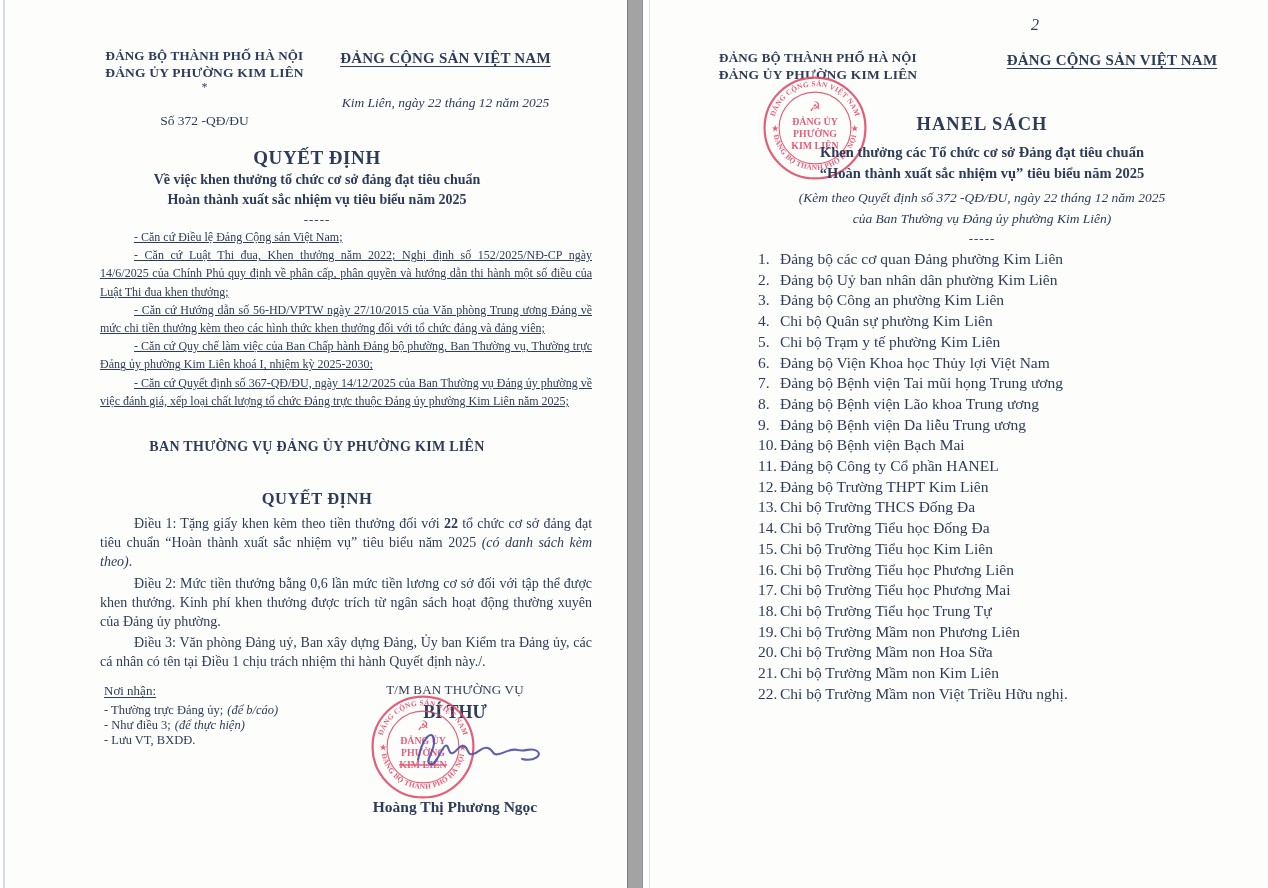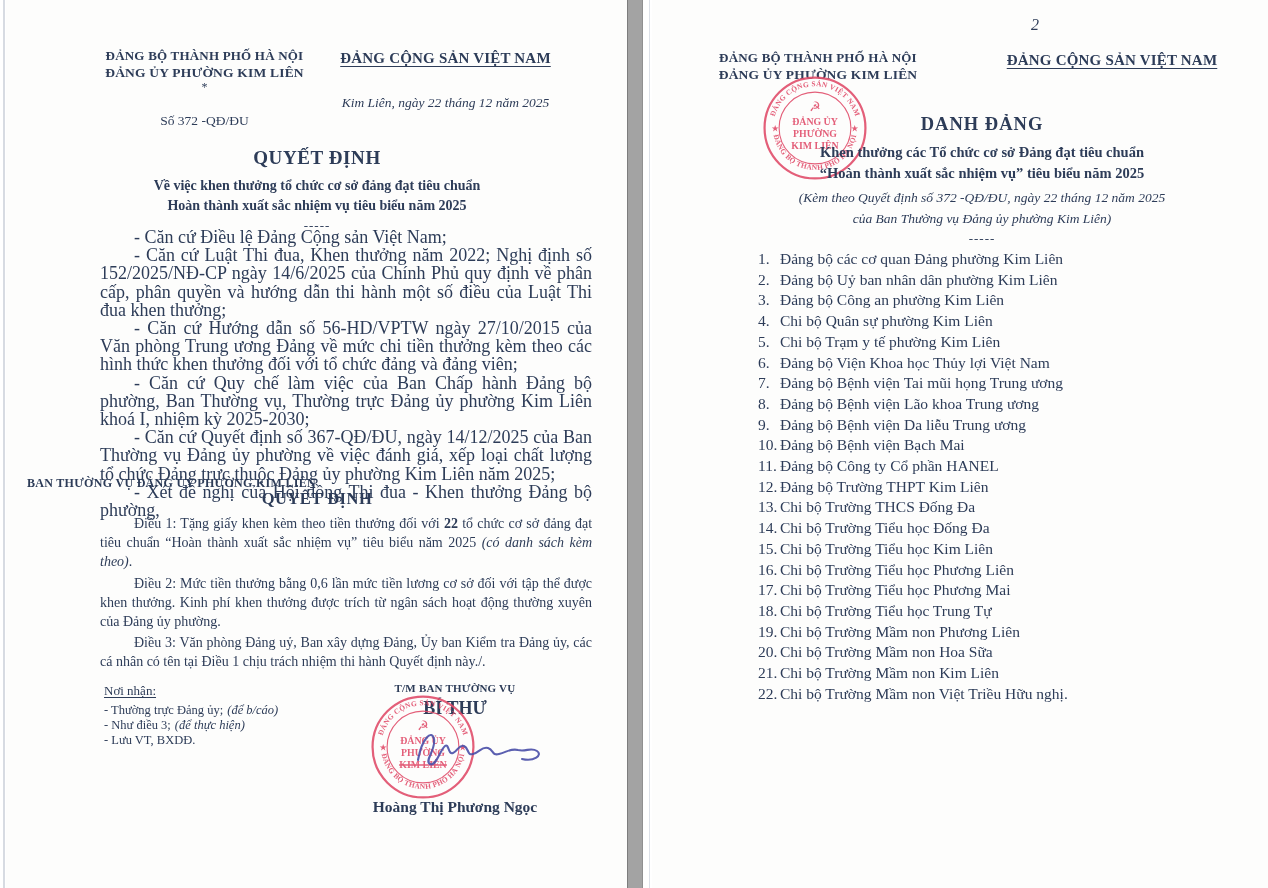--- a/index.html
+++ b/index.html
@@ -207,7 +207,7 @@
   </svg>
 
   <div id="p2-head">
-    <div class="list-title">DANH ĐẢNG</div>
+    <div class="list-title">HANEL SÁCH</div>
     <div class="list-sub">
       <span>Khen thưởng các Tổ chức cơ sở Đảng đạt tiêu chuẩn</span><br>
       <span>“Hoàn thành xuất sắc nhiệm vụ” tiêu biểu năm 2025</span>

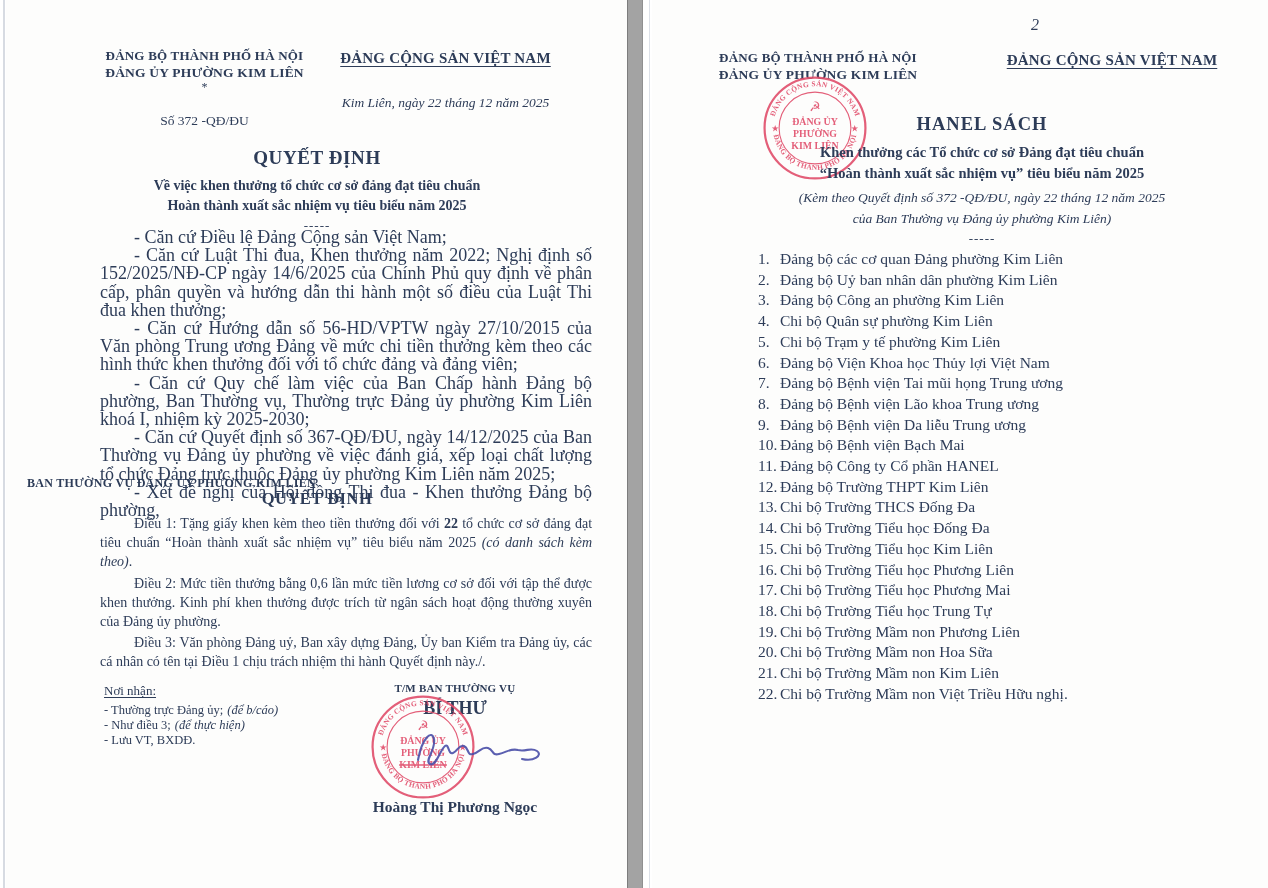--- a/index.html
+++ b/index.html
@@ -30,7 +30,7 @@
   
   #p1-head{position:absolute;left:21px;top:147px;width:580px;text-align:center;}
   .doc-title{font-size:19px;font-weight:700;letter-spacing:.6px;}
-  .doc-sub{font-size:14px;font-weight:700;line-height:20px;margin-top:7px;}
+  .doc-sub{font-size:14px;font-weight:700;line-height:20px;margin-top:1px;}
   .sep{font-size:13px;letter-spacing:1px;line-height:14px;margin-top:3px;}
   
   #p1-preamble{position:absolute;left:94px;top:228px;width:492px;font-size:18px;line-height:18.2px;text-align:justify;}

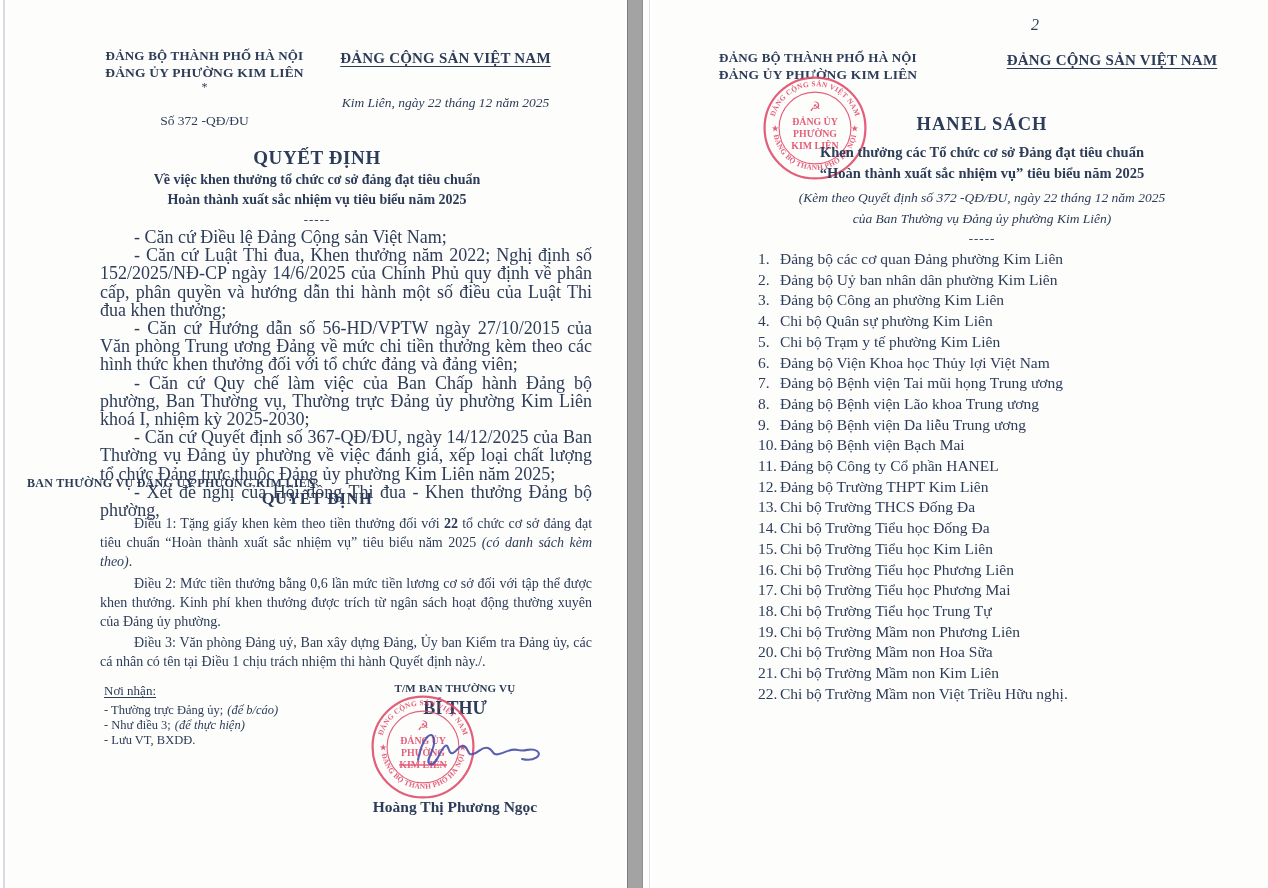--- a/index.html
+++ b/index.html
@@ -33,7 +33,7 @@
   .doc-sub{font-size:14px;font-weight:700;line-height:20px;margin-top:1px;}
   .sep{font-size:13px;letter-spacing:1px;line-height:14px;margin-top:3px;}
   
-  #p1-preamble{position:absolute;left:94px;top:228px;width:492px;font-size:18px;line-height:18.2px;text-align:justify;}
+  #p1-preamble{position:absolute;left:94px;top:228px;width:492px;font-size:12px;line-height:18.2px;text-align:justify;text-decoration:underline;}
   #p1-preamble p{margin:0;text-indent:34px;}
   #p1-authority{position:absolute;left:21px;top:476px;width:580px;text-align:left;font-size:12px;font-weight:600;letter-spacing:.3px;}
   #p1-decree{position:absolute;left:21px;top:489px;width:580px;text-align:center;font-size:16.5px;font-weight:700;letter-spacing:.5px;}

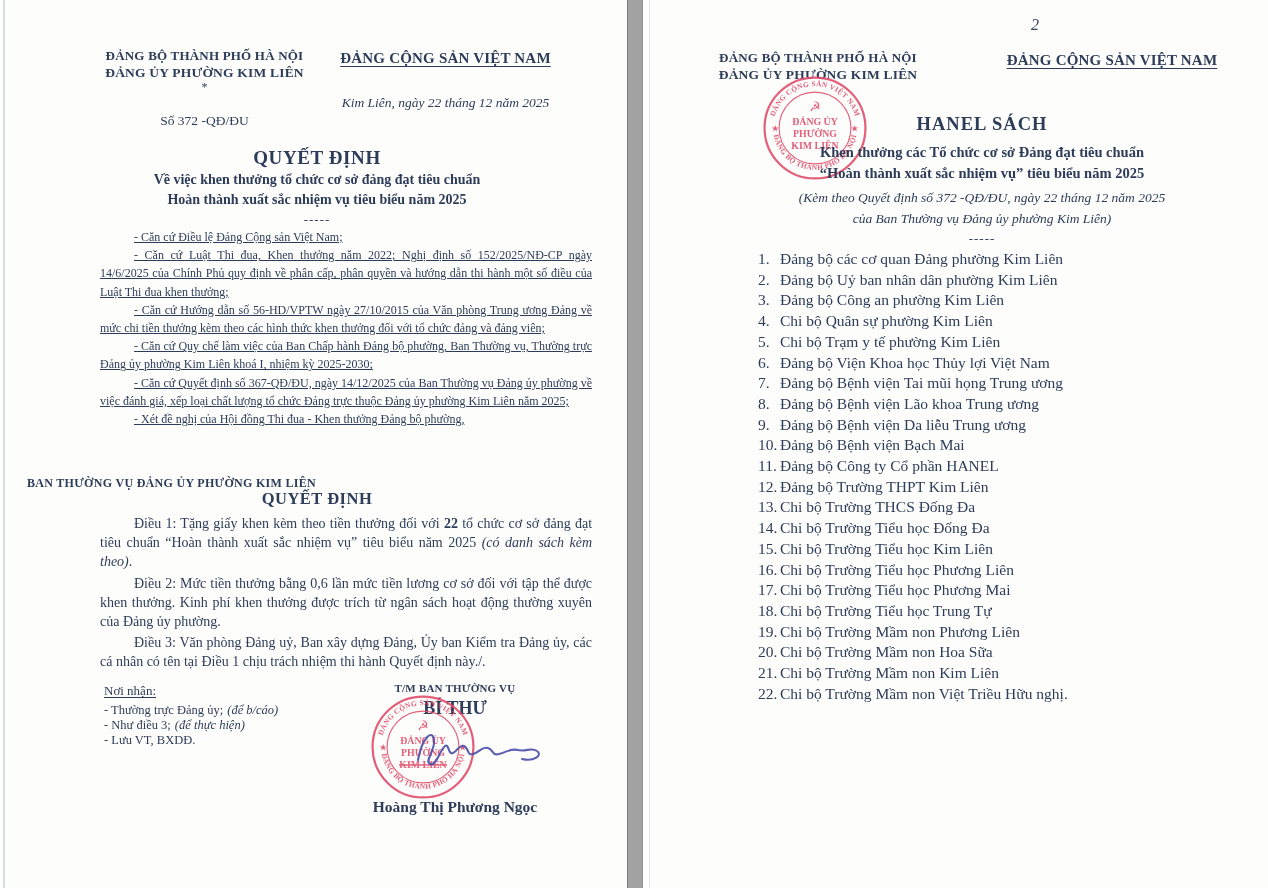--- a/index.html
+++ b/index.html
@@ -99,7 +99,6 @@
       <p>- Căn cứ Hướng dẫn số 56-HD/VPTW ngày 27/10/2015 của Văn phòng Trung ương Đảng về mức chi tiền thưởng kèm theo các hình thức khen thưởng đối với tổ chức đảng và đảng viên;</p>
       <p>- Căn cứ Quy chế làm việc của Ban Chấp hành Đảng bộ phường, Ban Thường vụ, Thường trực Đảng ủy phường Kim Liên khoá I, nhiệm kỳ 2025-2030;</p>
       <p>- Căn cứ Quyết định số 367-QĐ/ĐU, ngày 14/12/2025 của Ban Thường vụ Đảng ủy phường về việc đánh giá, xếp loại chất lượng tổ chức Đảng trực thuộc Đảng ủy phường Kim Liên năm 2025;</p>
-      <p>- Xét đề nghị của Hội đồng Thi đua - Khen thưởng Đảng bộ phường,</p>
     </div>
 
   <div id="p1-authority">BAN THƯỜNG VỤ ĐẢNG ỦY PHƯỜNG KIM LIÊN</div>

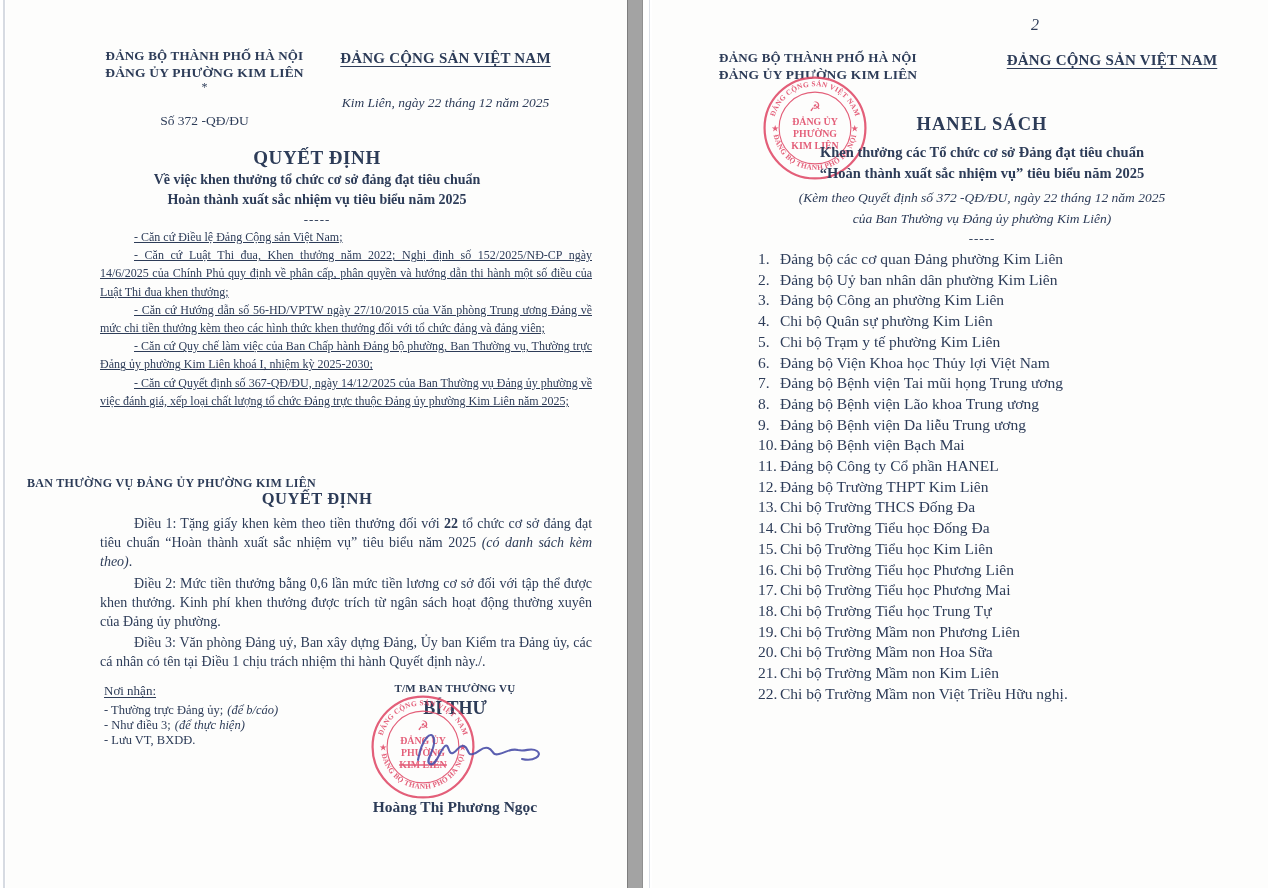--- a/index.html
+++ b/index.html
@@ -35,7 +35,7 @@
   
   #p1-preamble{position:absolute;left:94px;top:228px;width:492px;font-size:12px;line-height:18.2px;text-align:justify;text-decoration:underline;}
   #p1-preamble p{margin:0;text-indent:34px;}
-  #p1-authority{position:absolute;left:21px;top:476px;width:580px;text-align:left;font-size:12px;font-weight:600;letter-spacing:.3px;}
+  #p1-authority{position:absolute;left:21px;top:439px;width:580px;text-align:center;font-size:14px;font-weight:600;letter-spacing:.3px;}
   #p1-decree{position:absolute;left:21px;top:489px;width:580px;text-align:center;font-size:16.5px;font-weight:700;letter-spacing:.5px;}
   #p1-articles{position:absolute;left:94px;top:514px;width:492px;font-size:14px;line-height:19.2px;text-align:justify;}
   #p1-articles p{margin:0 0 2px 0;text-indent:34px;}

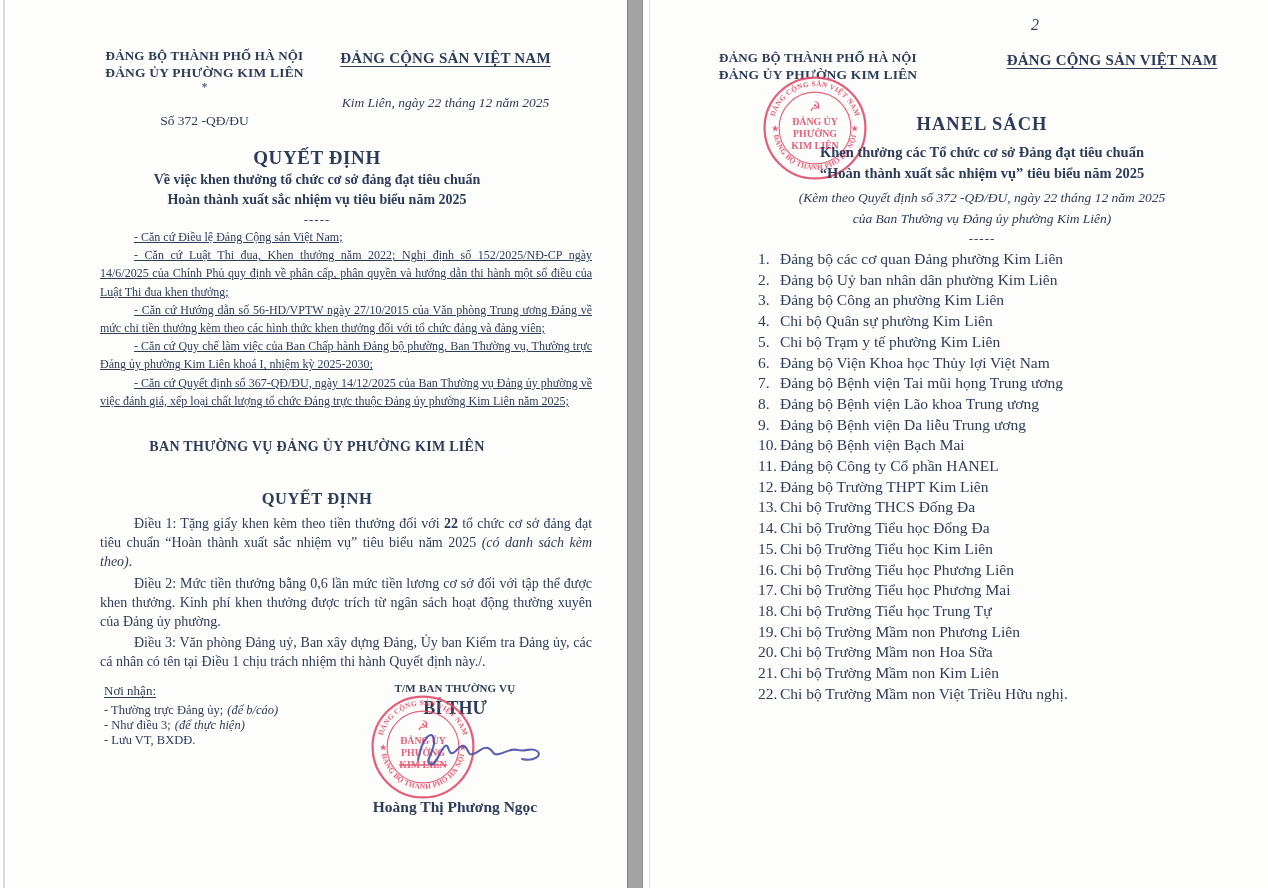--- a/index.html
+++ b/index.html
@@ -48,7 +48,7 @@
   .rcpt{margin-top:1px;}
   .rcpt i{font-style:italic;margin-left:4px;}
   #p1-sign{position:absolute;left:324px;top:682px;width:250px;text-align:center;}
-  .sign-onbehalf{font-size:11px;font-weight:700;letter-spacing:.2px;}
+  .sign-onbehalf{font-size:13px;font-weight:400;letter-spacing:.2px;}
   .sign-role{font-size:18px;font-weight:600;margin-top:4px;}
   #p1-signer{position:absolute;left:324px;top:798px;width:250px;text-align:center;font-size:15.5px;font-weight:700;}
   

